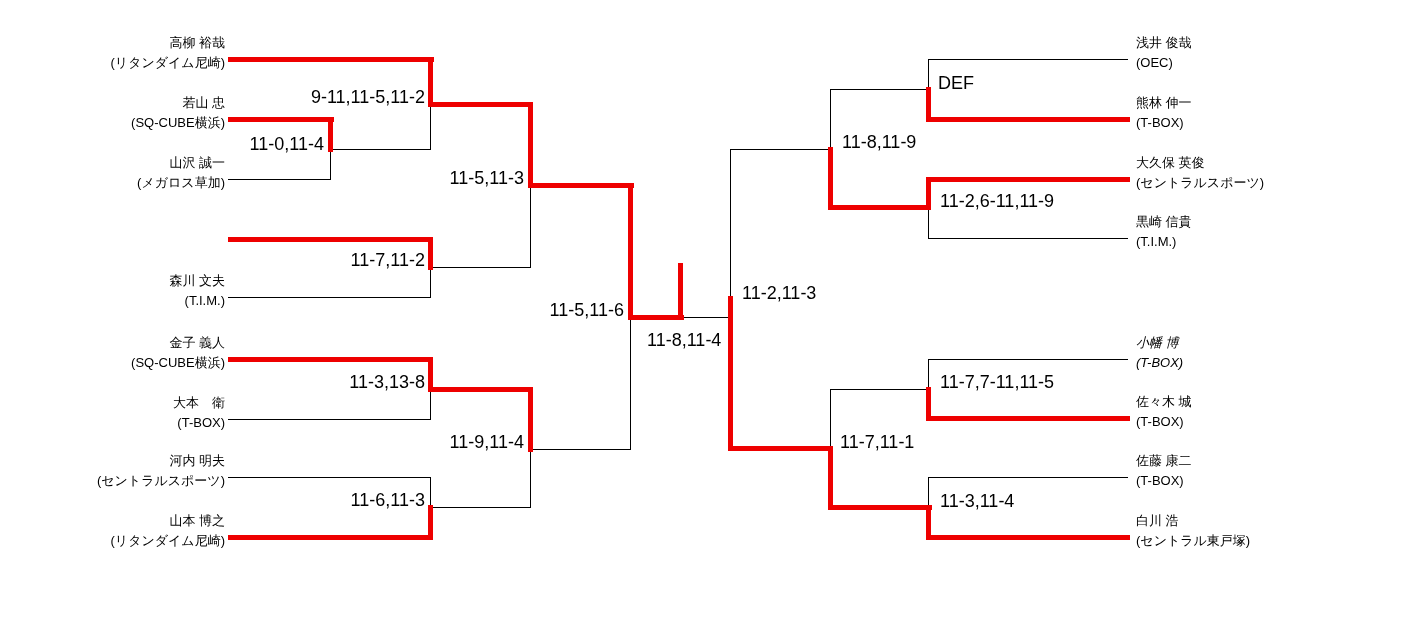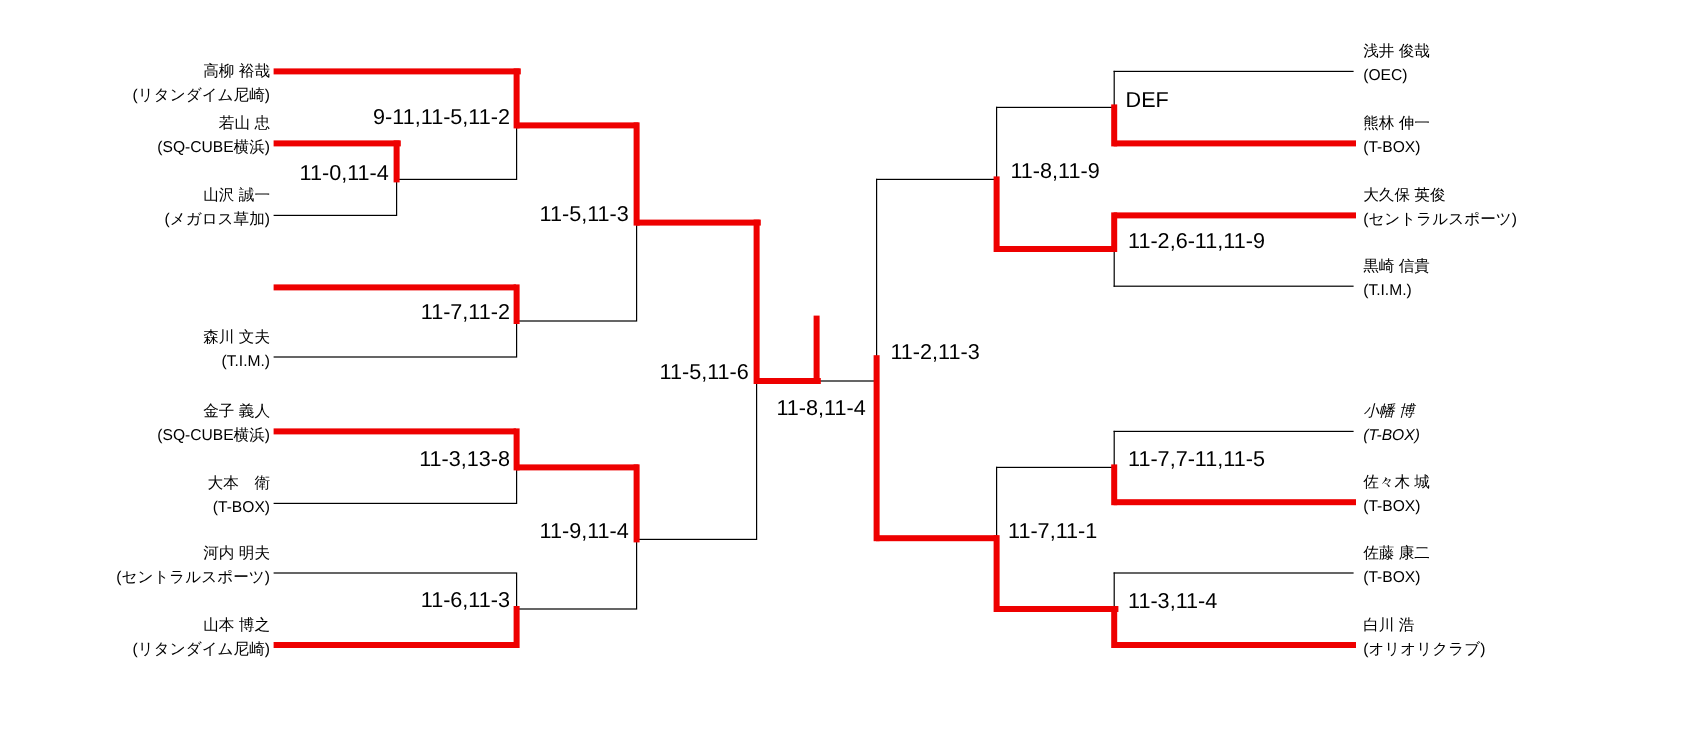--- a/index.html
+++ b/index.html
@@ -91,7 +91,7 @@
       <div class="seg w" style="left: 728px; top: 296px; width: 5px; height: 155px;"></div>
     </div>
   <div class="layer" id="players-layer">
-      <div class="player left" style="top: 33px; right: 1185px; margin-top: 16px;">
+      <div class="player left" style="top: 33px; right: 1185px;">
         <span>高柳 裕哉</span>
         <span>(リタンダイム尼崎)</span>
       </div>

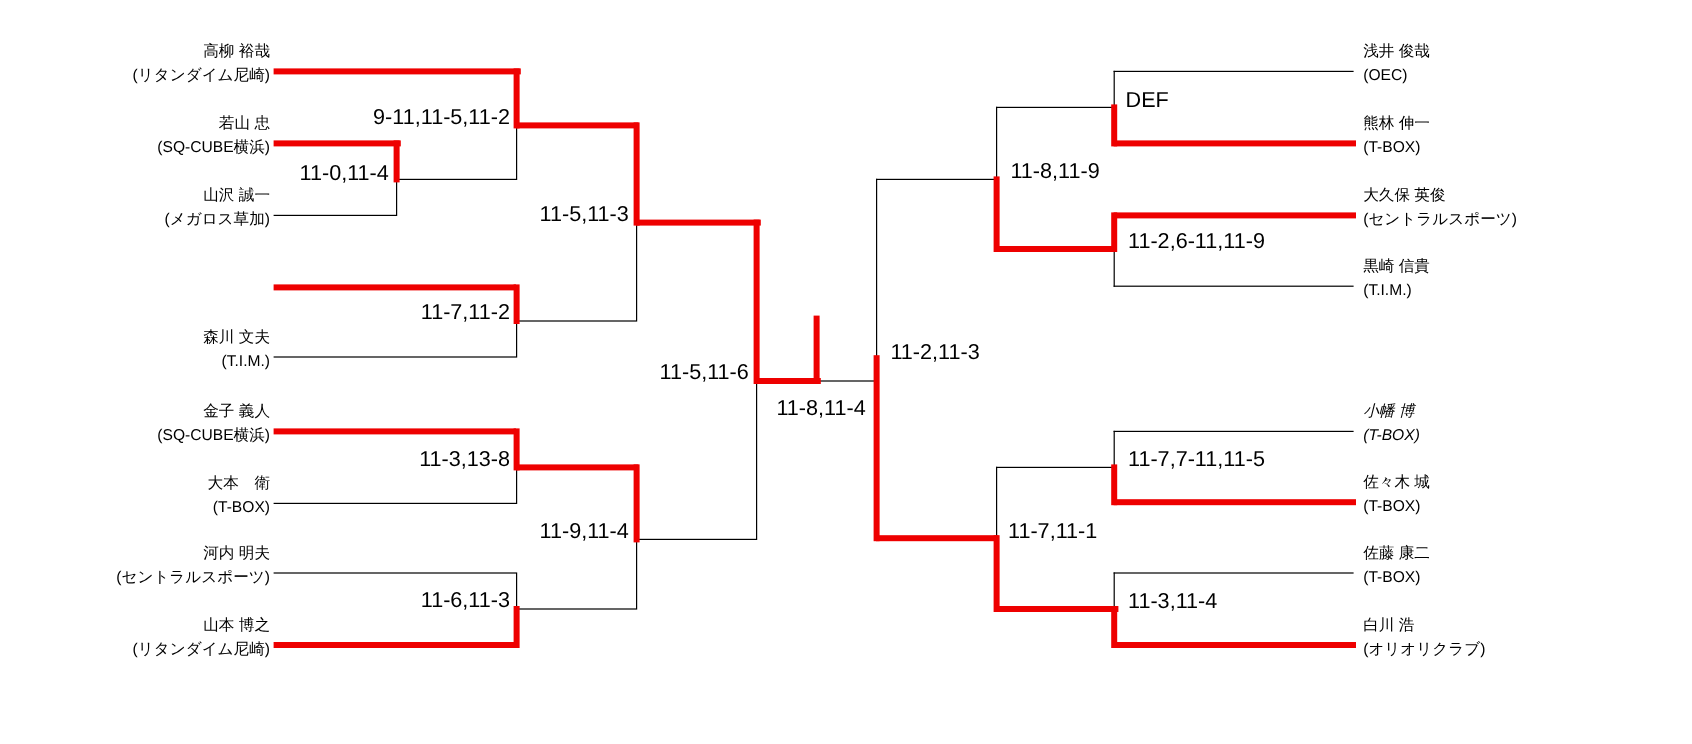--- a/index.html
+++ b/index.html
@@ -153,7 +153,7 @@
       </div>
       <div class="player right" style="top: 511px; left: 1136px;">
         <span>白川 浩</span>
-        <span>(オリオリクラブ)</span>
+        <span>(セントラル東戸塚)</span>
       </div>
     </div>
   <div class="layer" id="scores-layer">

